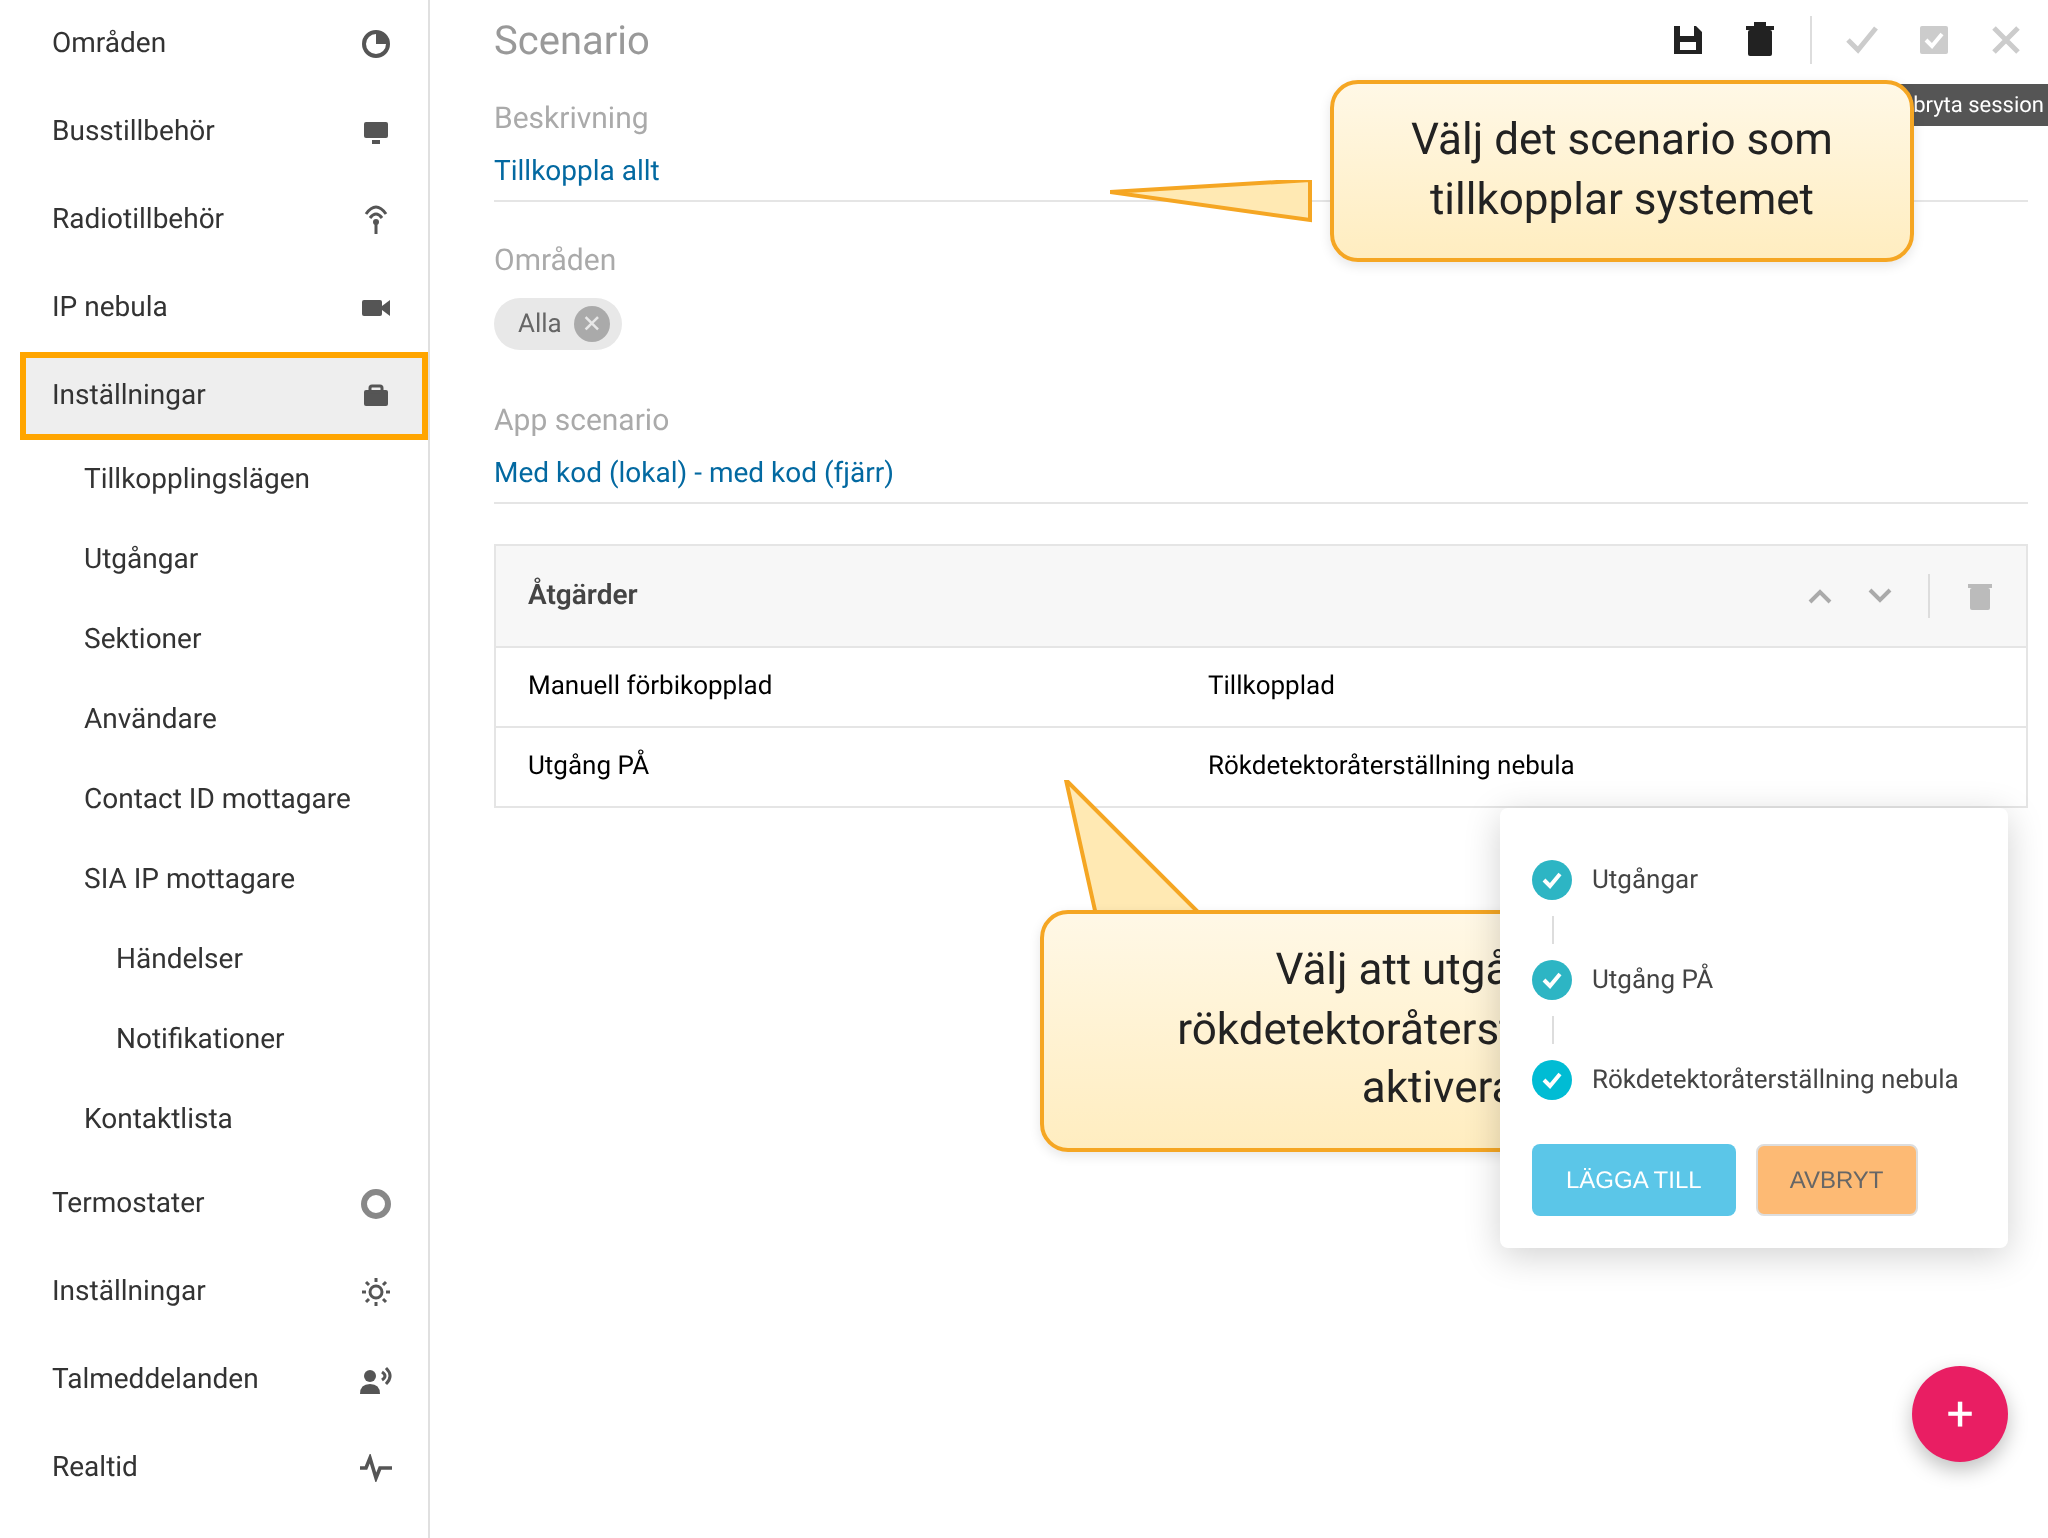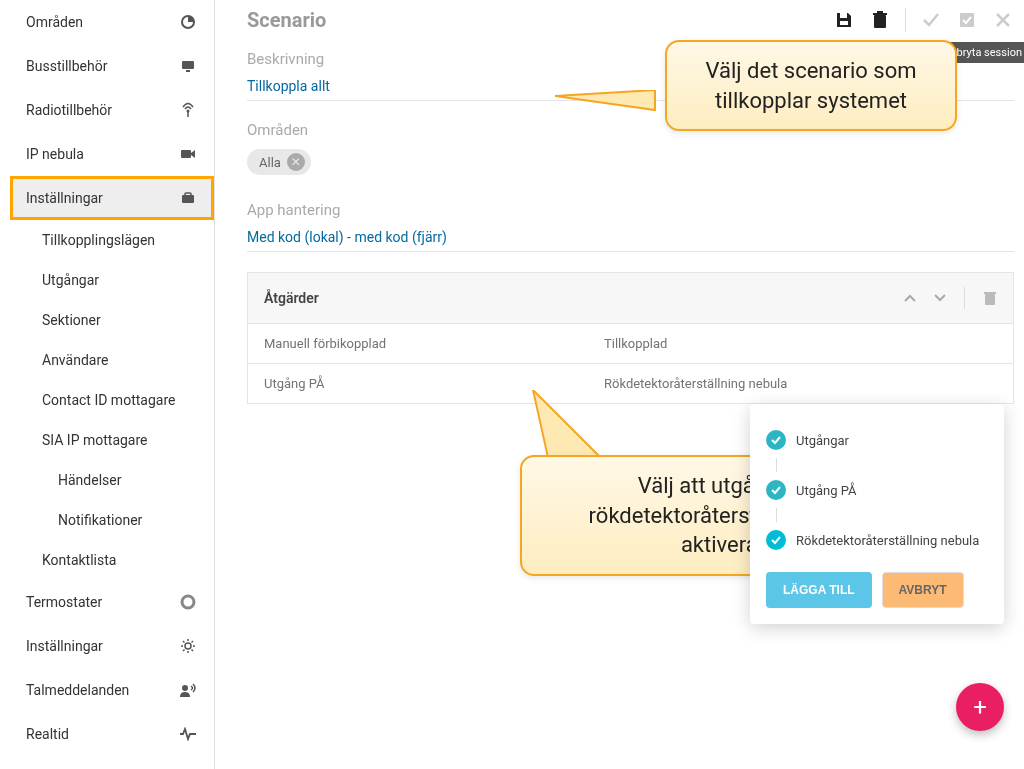--- a/index.html
+++ b/index.html
@@ -23,7 +23,7 @@
     .main { flex: 1; padding: 0 20px 20px 32px; position: relative; background: #fff; overflow: hidden; }
     
     .header-row { display: flex; align-items: center; justify-content: space-between; padding-top: 8px; margin-bottom: 18px; }
-    .page-title { font-size: 20px; color: #999; font-weight: 700; }
+    .page-title { font-size: 20px; color: #999; font-weight: 400; }
     .toolbar { display: flex; align-items: center; gap: 14px; }
     .toolbar .tb-icon { width: 22px; height: 22px; display: flex; align-items: center; justify-content: center; cursor: pointer; color: #333; }
     .toolbar .divider { width: 1px; height: 24px; background: #ddd; }

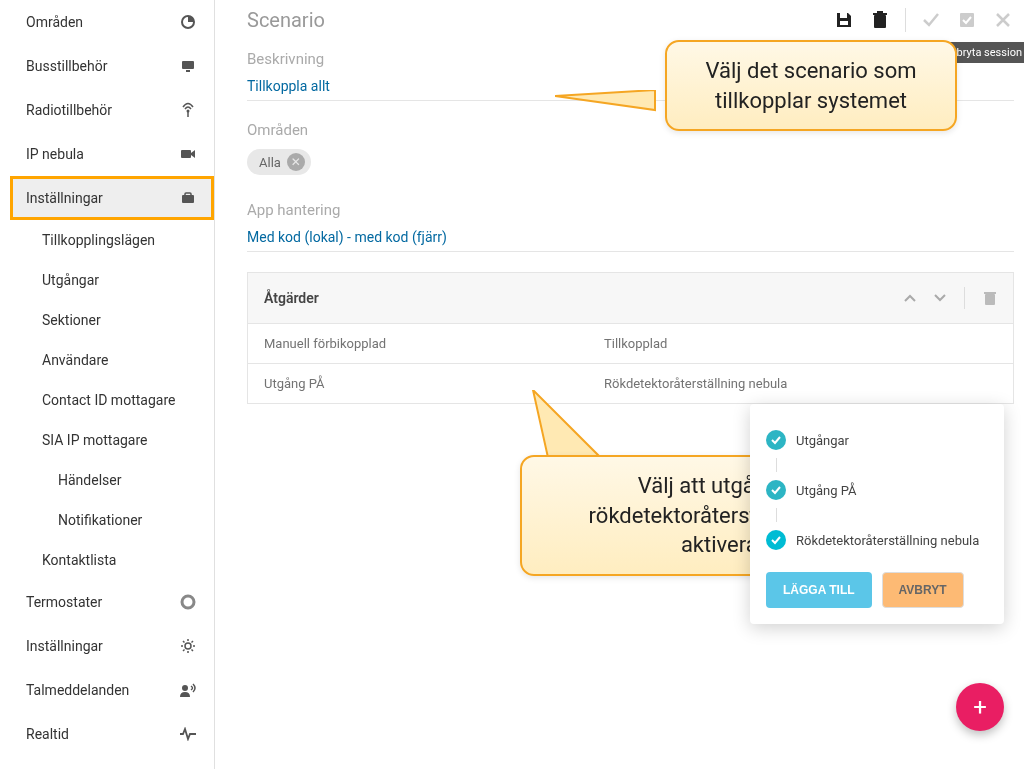--- a/index.html
+++ b/index.html
@@ -256,7 +256,7 @@
     </div>
 
     <div class="field-group">
-      <div class="field-label">App hantering</div>
+      <div class="field-label">App scenario</div>
       <div class="field-value">Med kod (lokal) - med kod (fjärr)</div>
     </div>
 

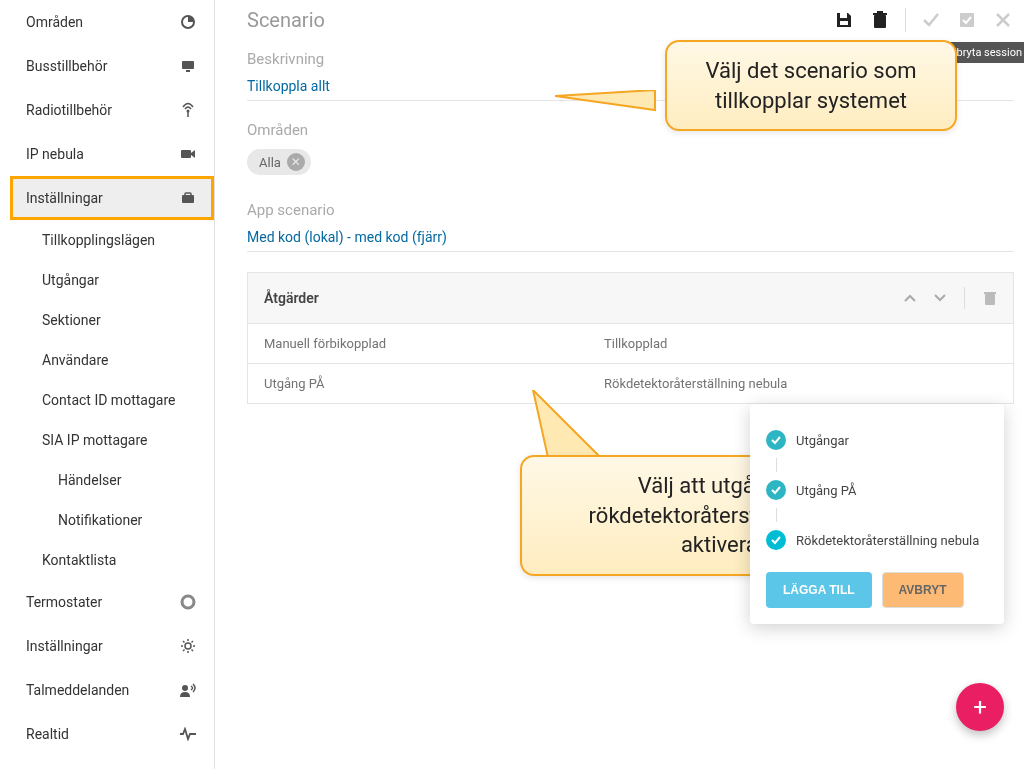--- a/index.html
+++ b/index.html
@@ -43,7 +43,7 @@
     .actions-controls { display: flex; align-items: center; gap: 18px; color: #aaa; }
     .actions-controls .divider { width: 1px; height: 22px; background: #ddd; }
     
-    .action-row { display: flex; border: 1px solid #e5e5e5; border-top: none; padding: 12px 16px; font-size: 13px; color: #737373; }
+    .action-row { display: flex; border: 1px solid #e5e5e5; border-top: none; padding: 12px 16px; font-size: 13px; color: #000000; }
     .action-row > div:first-child { width: 340px; }
     
     

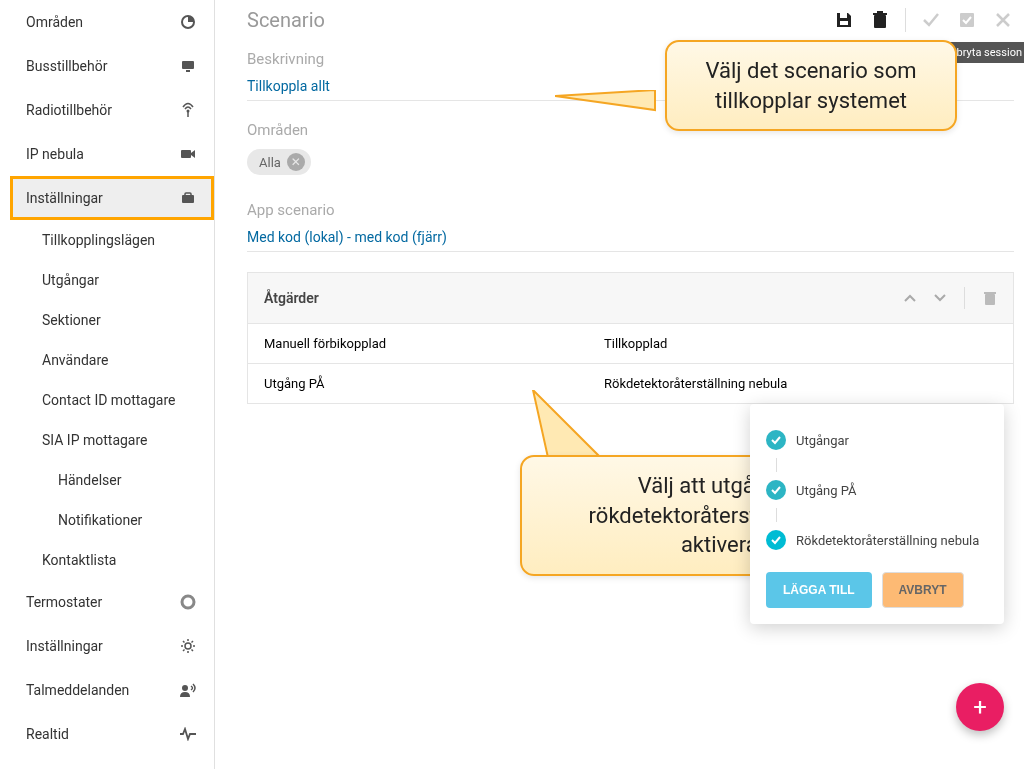--- a/index.html
+++ b/index.html
@@ -60,7 +60,7 @@
     .popup-check.strong { background: #00bcd4; }
     .popup-connector { width: 1px; height: 14px; background: #ddd; margin-left: 10px; }
     .popup-buttons { display: flex; gap: 10px; margin-top: 14px; }
-    .btn { padding: 10px 16px; border-radius: 4px; font-size: 12px; font-weight: 700; cursor: pointer; border: 1px solid transparent; }
+    .btn { padding: 10px 16px; border-radius: 4px; font-size: 12px; font-weight: 400; cursor: pointer; border: 1px solid transparent; }
     .btn-primary { background: #5bc6e8; color: #fff; }
     .btn-secondary { background: #fdba74; color: #666; border: 1px solid #ddd; }
     

